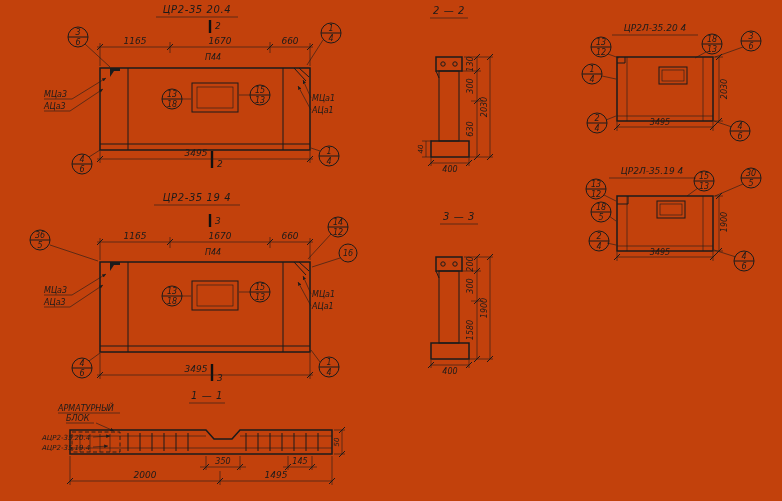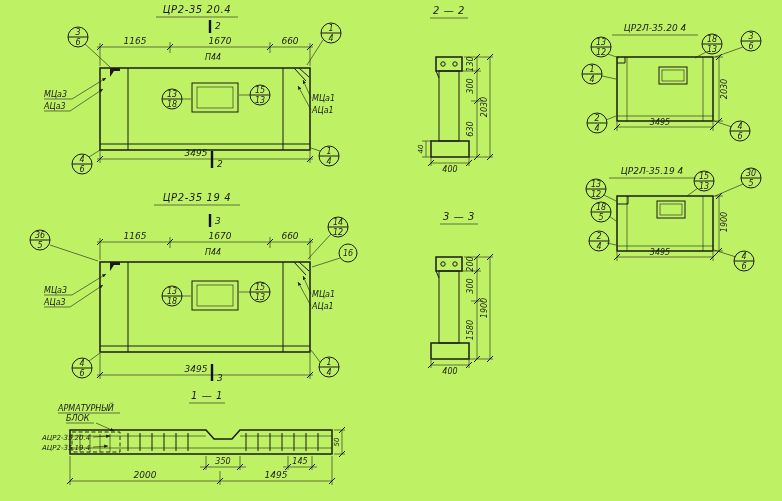--- a/index.html
+++ b/index.html
@@ -3,7 +3,7 @@
 <meta charset="utf-8">
 <style>
   html,body{margin:0;padding:0;background:#ffffff;}
-  .canvas{position:relative;width:782px;height:501px;background:#bef264;overflow:hidden;}
+  .canvas{position:relative;width:782px;height:501px;background:#c2410c;overflow:hidden;}
   svg{position:absolute;left:0;top:0;}
   text{font-family:"DejaVu Sans","Liberation Sans",sans-serif;font-style:italic;fill:#1b1b1b;}
   .t7{font-size:7px;}

